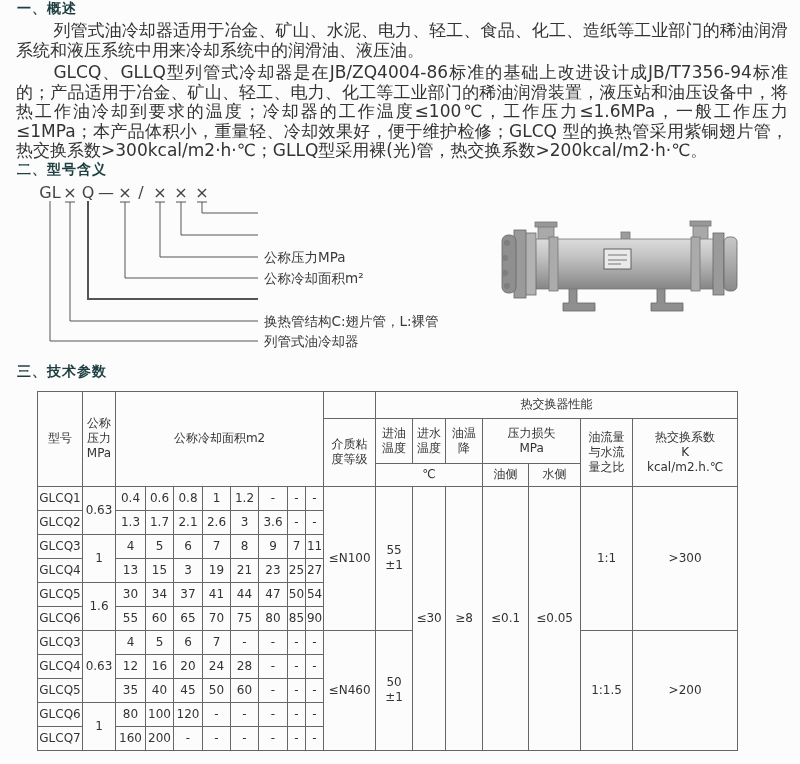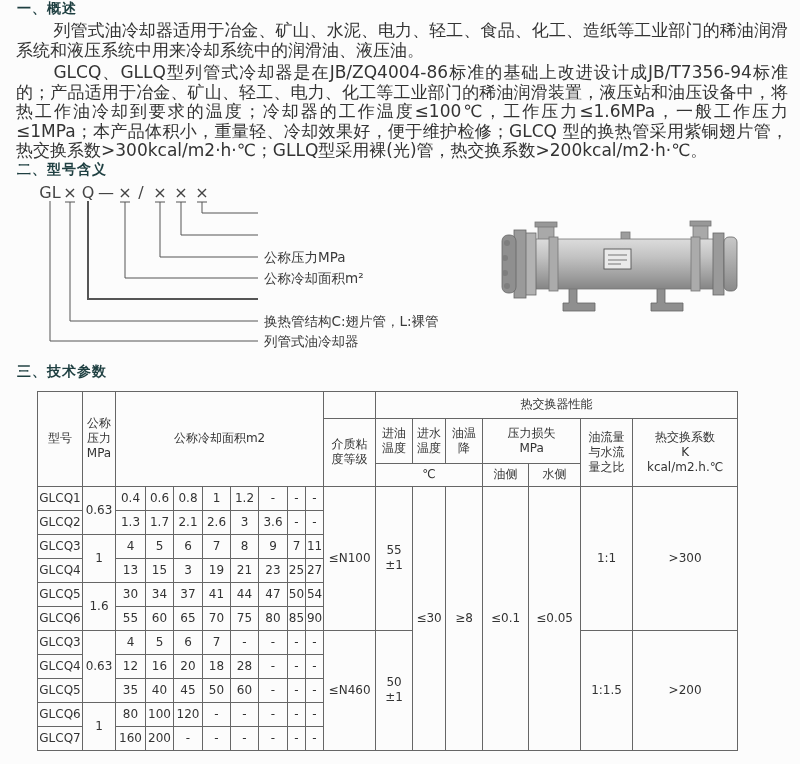--- a/index.html
+++ b/index.html
@@ -271,7 +271,7 @@
         <td>12</td>
         <td>16</td>
         <td>20</td>
-        <td>18</td>
+        <td>24</td>
         <td>28</td>
         <td>-</td>
         <td>-</td>

